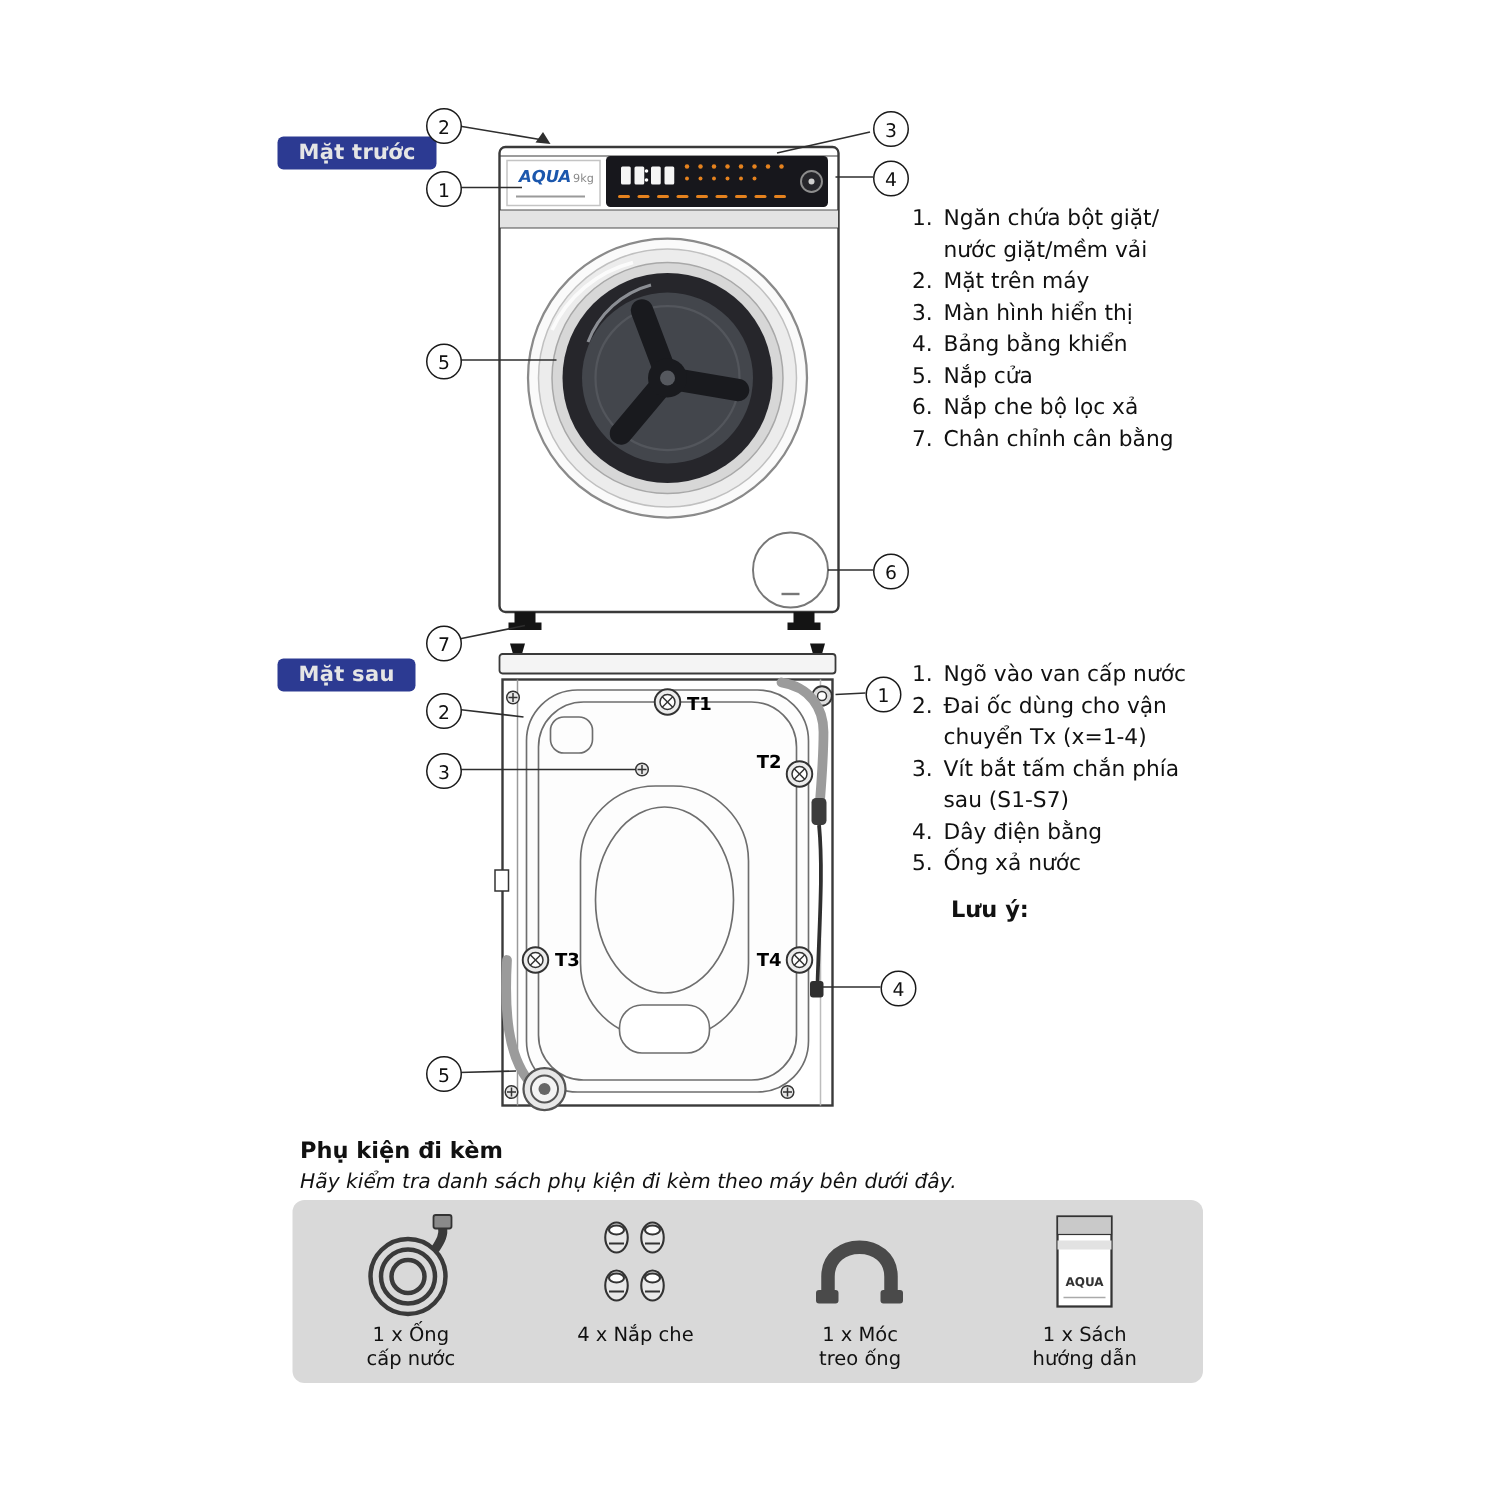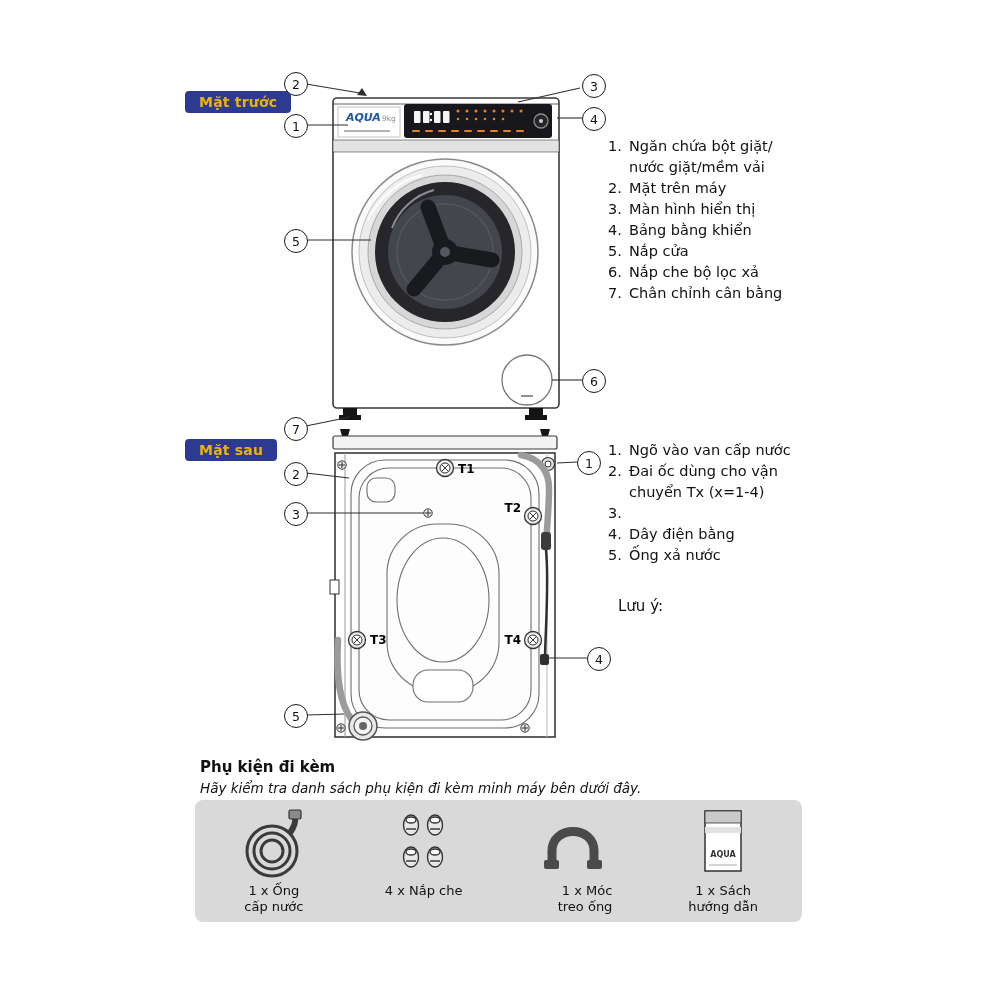--- a/index.html
+++ b/index.html
@@ -5,7 +5,7 @@
   html,body{margin:0;padding:0;background:#fff;}
   .page{position:relative;width:1000px;height:1000px;background:#fff;overflow:hidden;
         font-family:"DejaVu Sans","Liberation Sans",sans-serif;color:#111;}
-  .badge{position:absolute;background:#2c3a92;color:#eab308;font-size:14px;font-weight:bold;
+  .badge{position:absolute;background:#2c3a92;color:#e5e5e5;font-size:14px;font-weight:bold;
          padding:3px 14px;border-radius:4px;letter-spacing:.2px;}
   .badge-front{left:185px;top:91px;}
   .badge-back{left:185px;top:439px;}

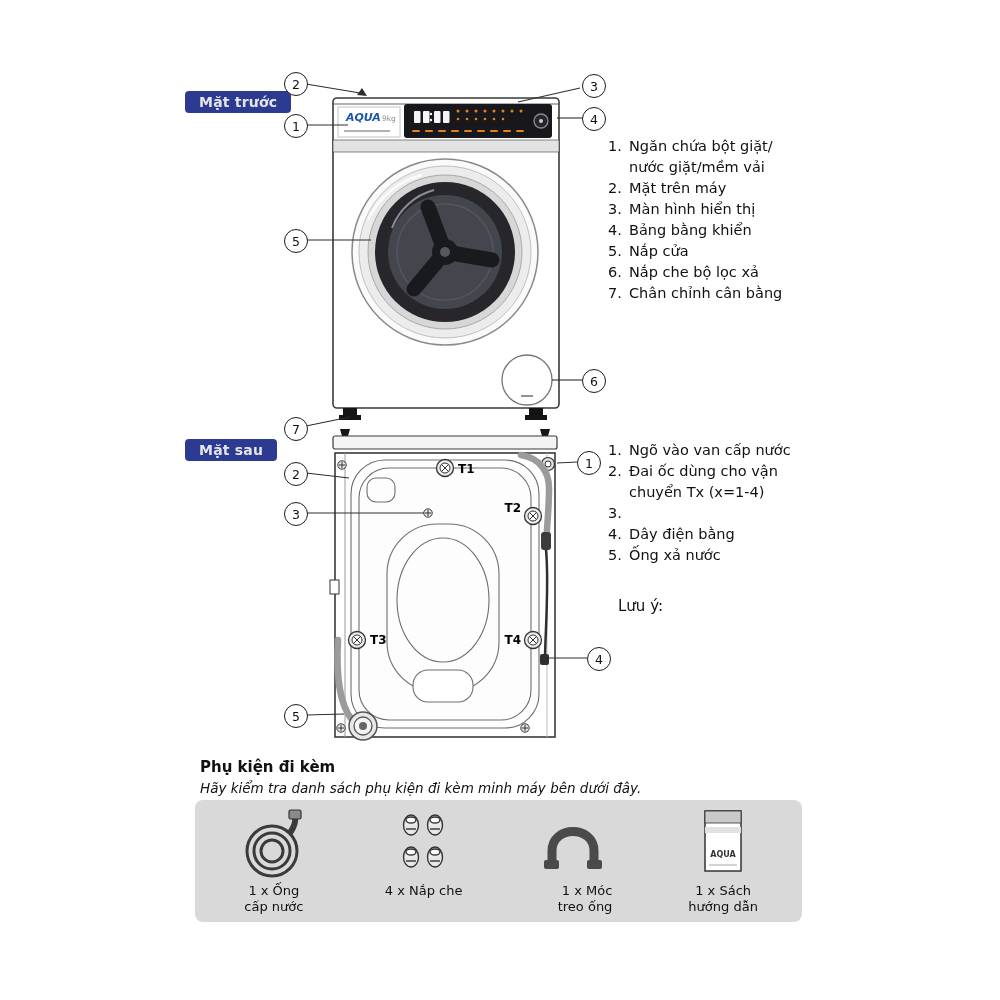--- a/index.html
+++ b/index.html
@@ -294,6 +294,7 @@
       </div>
     <div class="li">
         <span class="num">3.</span>
+        <span class="txt">Vít bắt tấm chắn phía sau (S1-S7)</span>
       </div>
     <div class="li">
         <span class="num">4.</span>

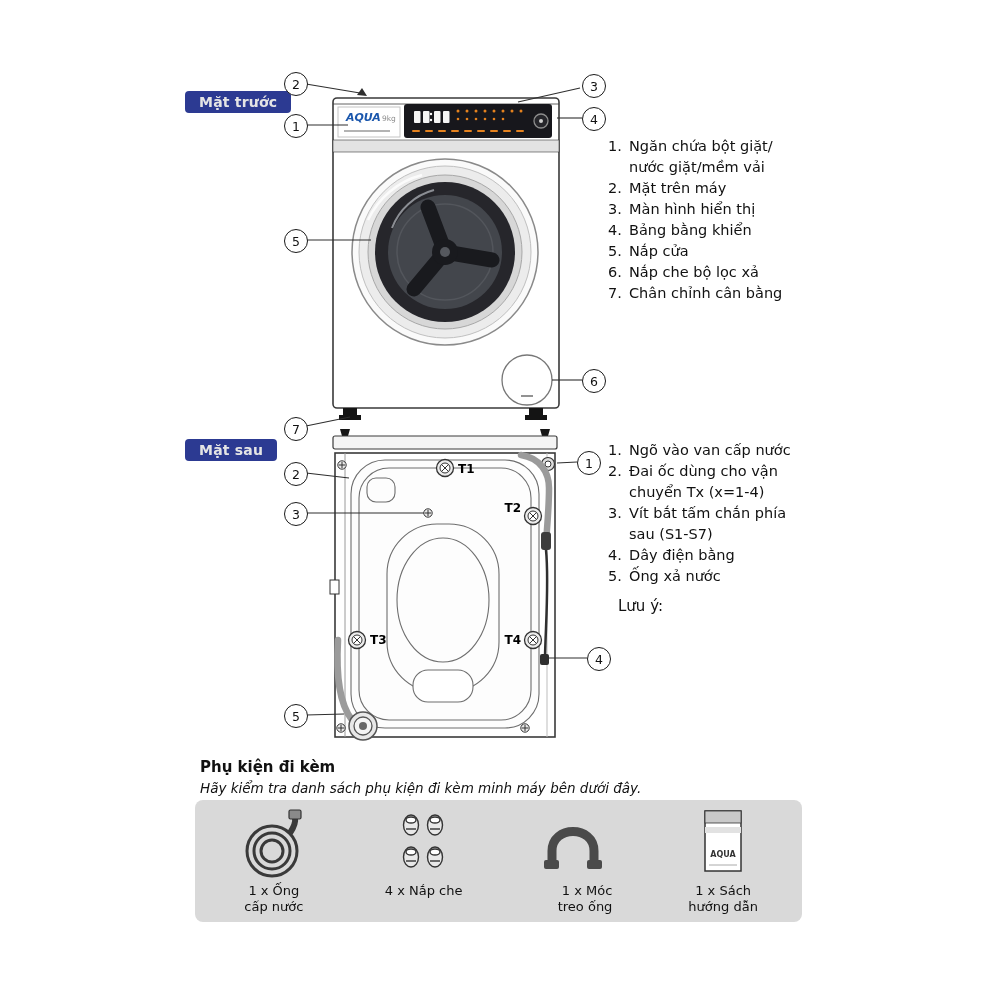--- a/index.html
+++ b/index.html
@@ -18,7 +18,7 @@
   .front-list{left:608px;top:136px;width:175px;}
   .back-list{left:608px;top:440px;width:185px;}
   .note{position:absolute;left:618px;top:597px;width:200px;}
-  .note-title{font-weight:normal;font-size:15px;margin-bottom:5px;}
+  .note-title{font-weight:bold;font-size:15px;margin-bottom:5px;margin-left:16px;}
   .note-text{font-weight:bold;font-style:italic;font-size:14.5px;line-height:21px;}
   .acc-title{position:absolute;left:200px;top:758px;font-weight:bold;font-size:15px;}
   .acc-subtitle{position:absolute;left:200px;top:780px;font-style:italic;font-size:13.5px;}

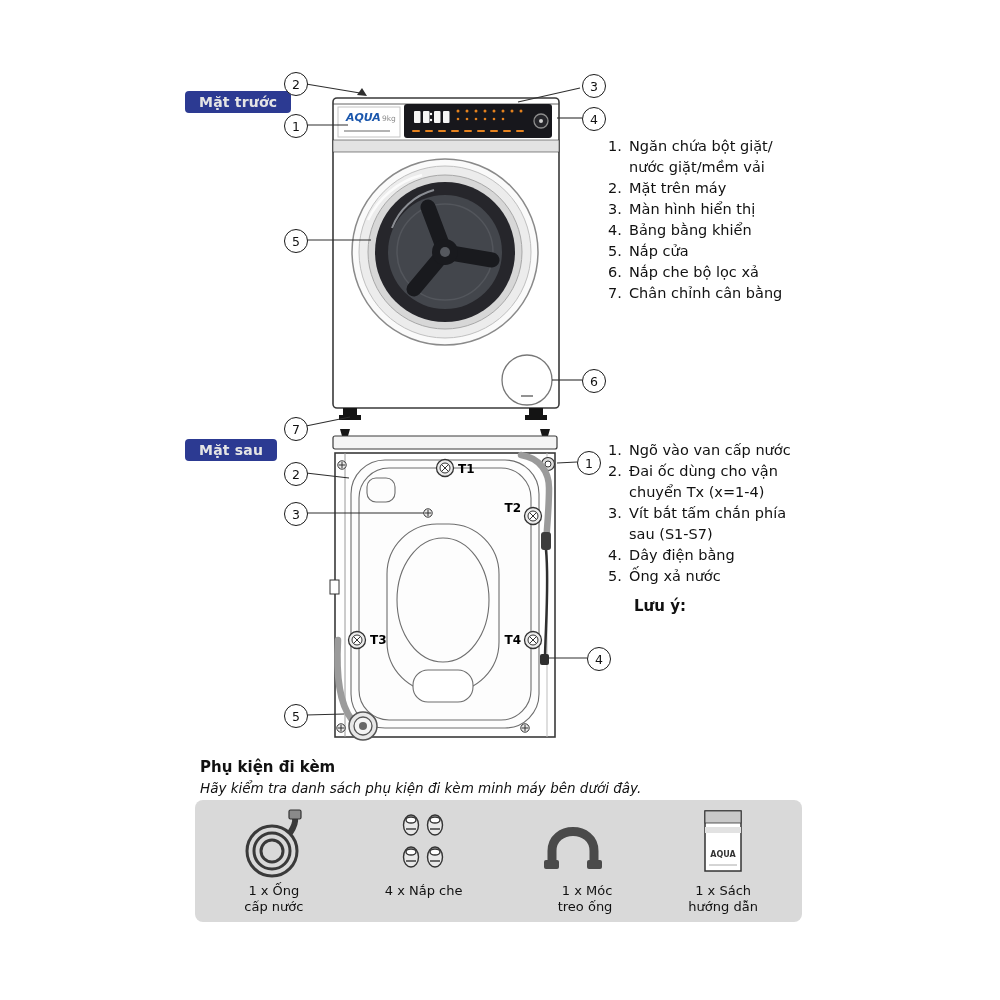--- a/index.html
+++ b/index.html
@@ -311,7 +311,7 @@
   </div>
 
   <div class="acc-title">Phụ kiện đi kèm</div>
-  <div class="acc-subtitle">Hãy kiểm tra danh sách phụ kiện đi kèm minh máy bên dưới đây.</div>
+  <div class="acc-subtitle">Hãy kiểm tra danh sách phụ kiện đi kèm theo máy bên dưới đây.</div>
 
   <div class="acc-box">
 

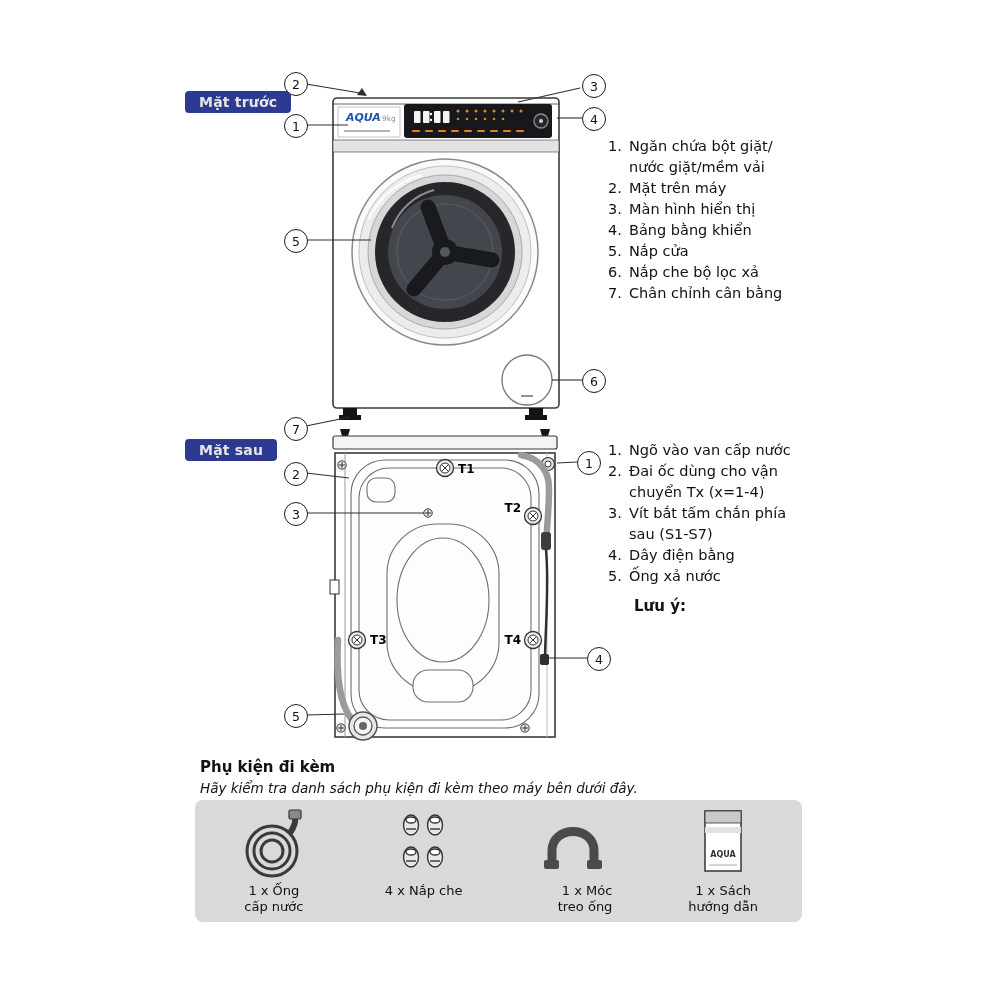--- a/index.html
+++ b/index.html
@@ -29,7 +29,7 @@
   .acc-label{text-align:center;font-size:13px;line-height:15.5px;margin-top:1px;}
   .acc-item:nth-child(1) .acc-label{max-width:72px;}
   .acc-item:nth-child(2) .acc-label{max-width:110px;}
-  .acc-item:nth-child(3) .acc-label{max-width:78px;text-align:right;}
+  .acc-item:nth-child(3) .acc-label{max-width:78px;}
   .acc-item:nth-child(4) .acc-label{max-width:90px;}
   .acc-item:nth-child(5) .acc-label{max-width:110px;}
   .acc-item:nth-child(6) .acc-label{max-width:90px;}

